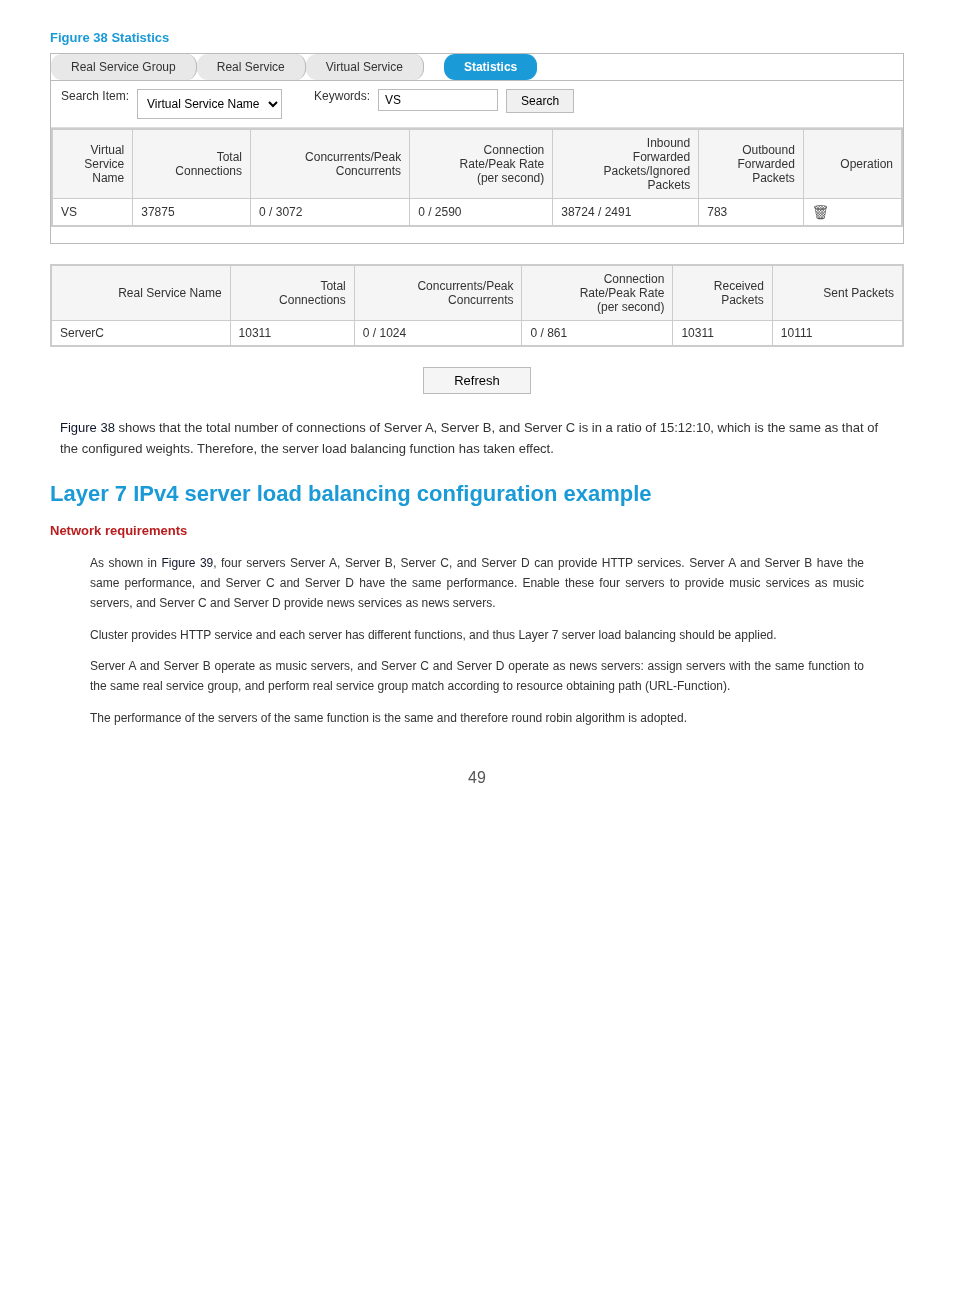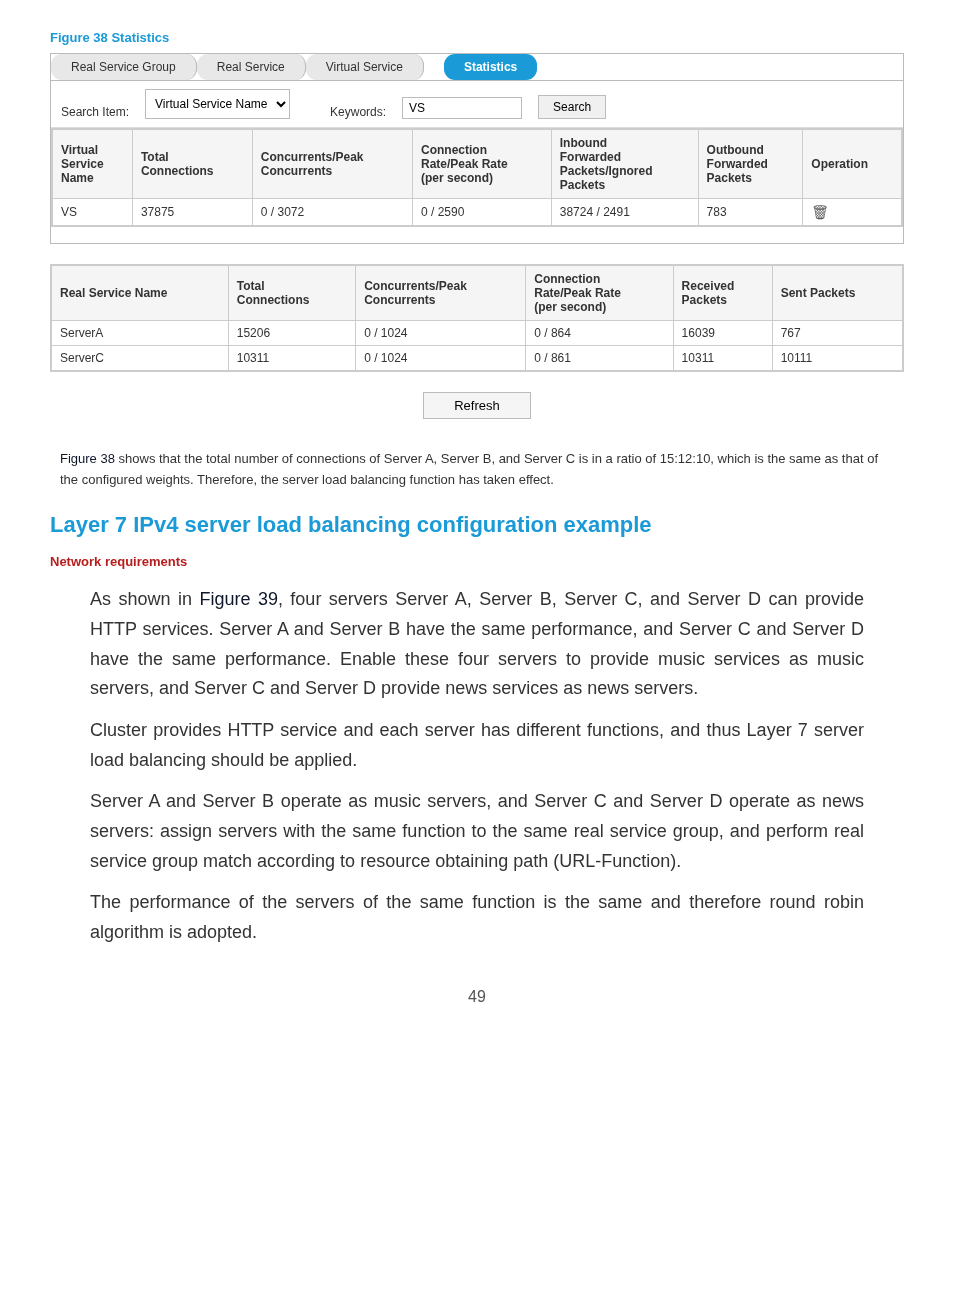--- a/index.html
+++ b/index.html
@@ -50,8 +50,8 @@
     .search-row {
       padding: 8px 10px;
       display: flex;
-      align-items: flex-end;
-      gap: 16px;
+      align-items: flex-start;
+      gap: 8px;
       border-bottom: 1px solid #ddd;
     }
     .search-label {

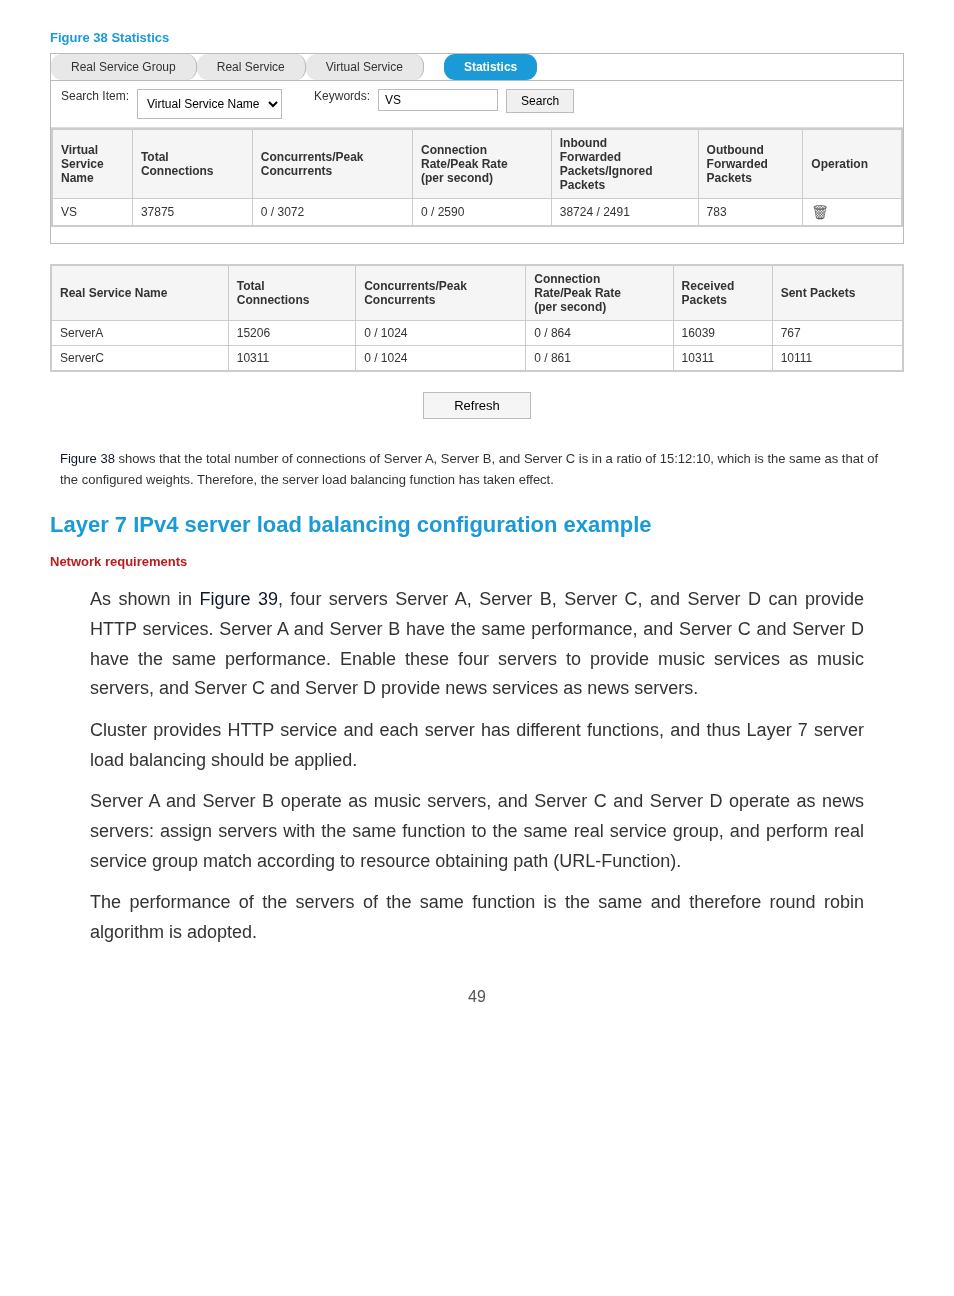--- a/index.html
+++ b/index.html
@@ -91,8 +91,8 @@
       background: #f5f5f5;
       border: 1px solid #ccc;
       padding: 6px 8px;
-      text-align: left;
-      font-weight: bold;
+      text-align: right;
+      font-weight: normal;
       color: #333;
       vertical-align: middle;
     }

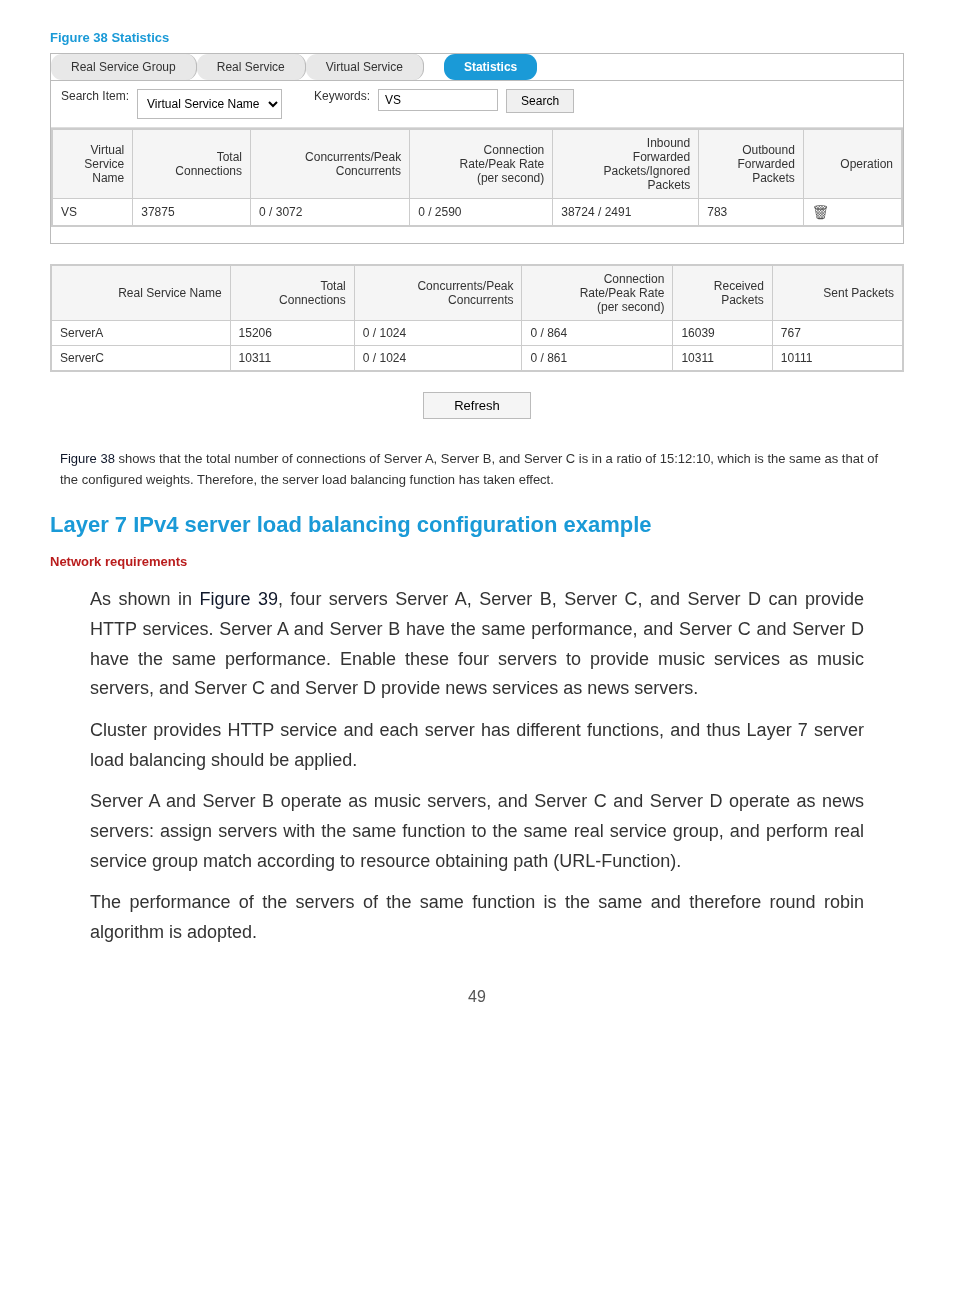--- a/index.html
+++ b/index.html
@@ -250,14 +250,6 @@
     </thead>
     <tbody>
       <tr>
-        <td>ServerA</td>
-        <td>15206</td>
-        <td>0 / 1024</td>
-        <td>0 / 864</td>
-        <td>16039</td>
-        <td>767</td>
-      </tr>
-      <tr>
         <td>ServerC</td>
         <td>10311</td>
         <td>0 / 1024</td>

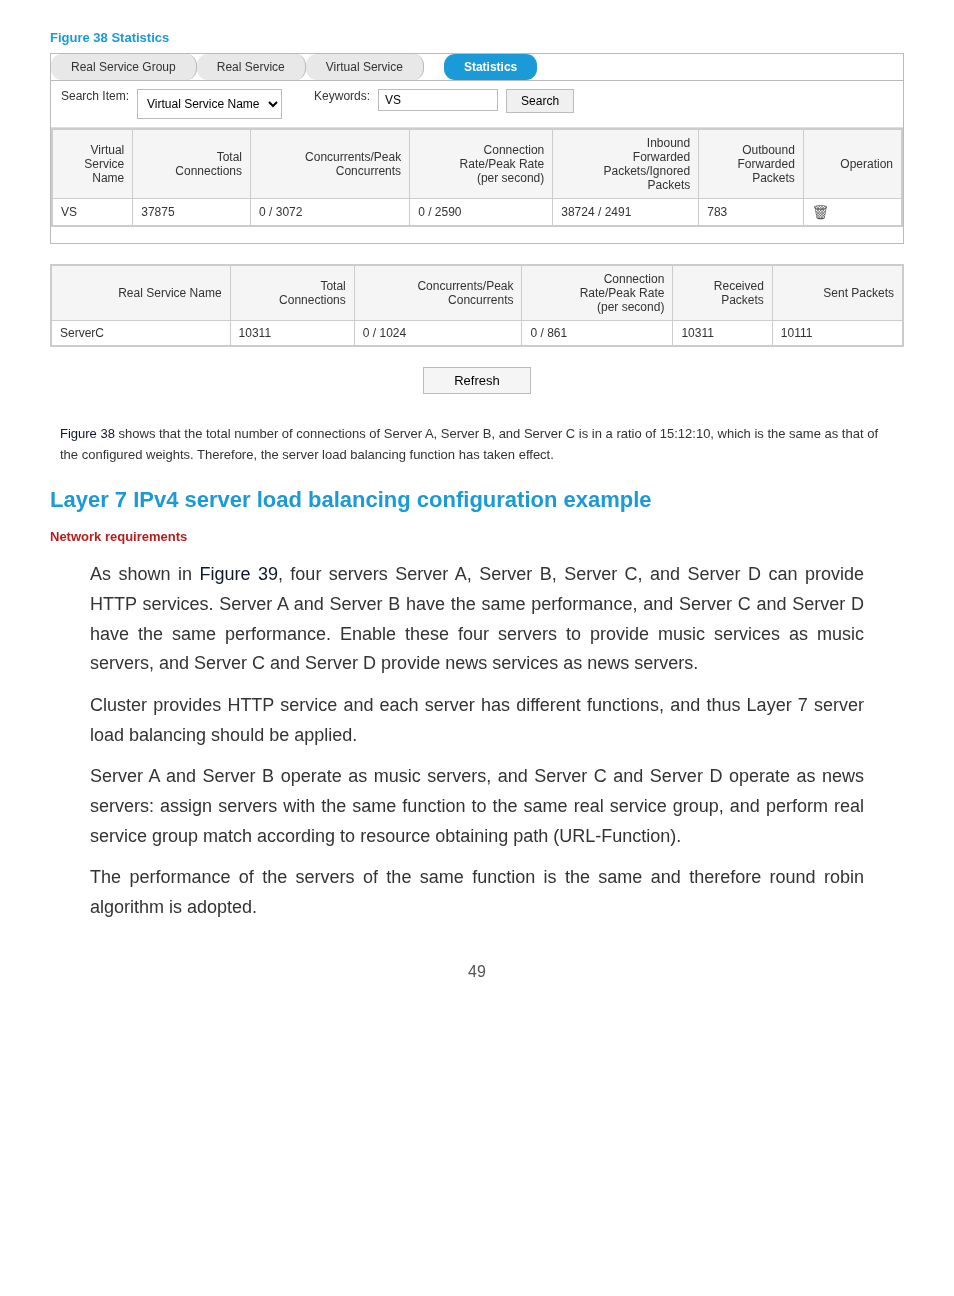--- a/index.html
+++ b/index.html
@@ -125,7 +125,7 @@
     
     .refresh-section {
       text-align: center;
-      margin-bottom: 30px;
+      margin-bottom: 24px;
     }
     .refresh-button {
       padding: 5px 30px;

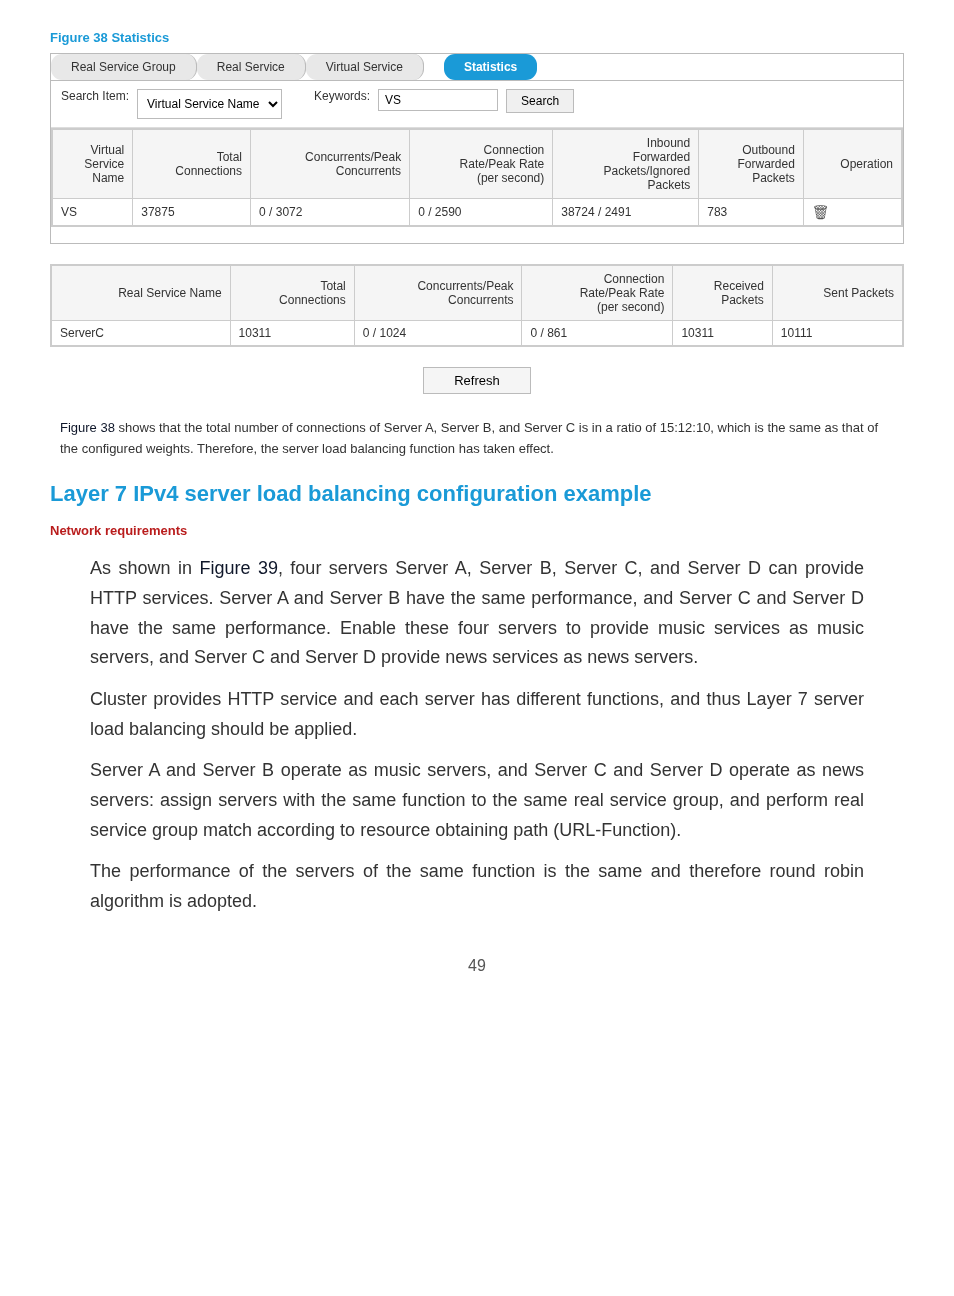--- a/index.html
+++ b/index.html
@@ -166,7 +166,7 @@
 
     
     .body-para {
-      font-size: 18px;
+      font-size: 12px;
       line-height: 1.65;
       margin-bottom: 12px;
       text-align: justify;

